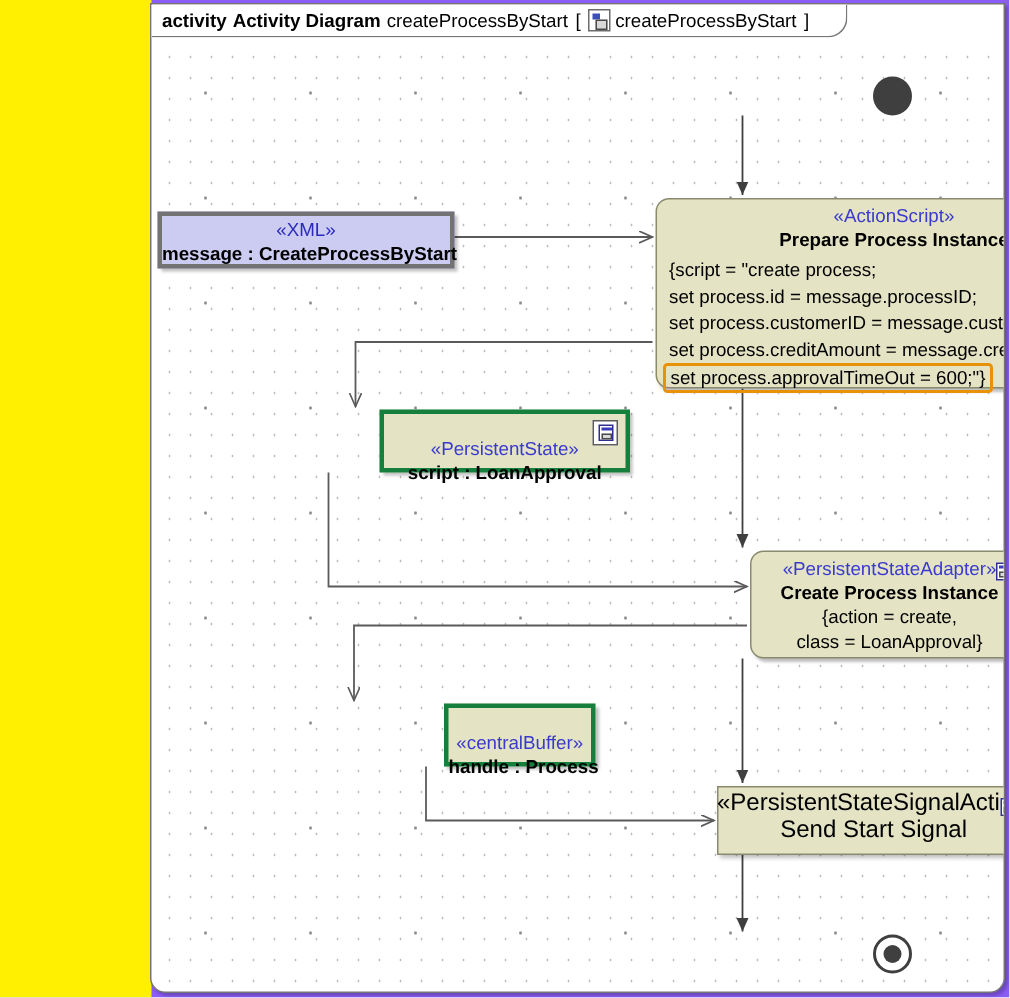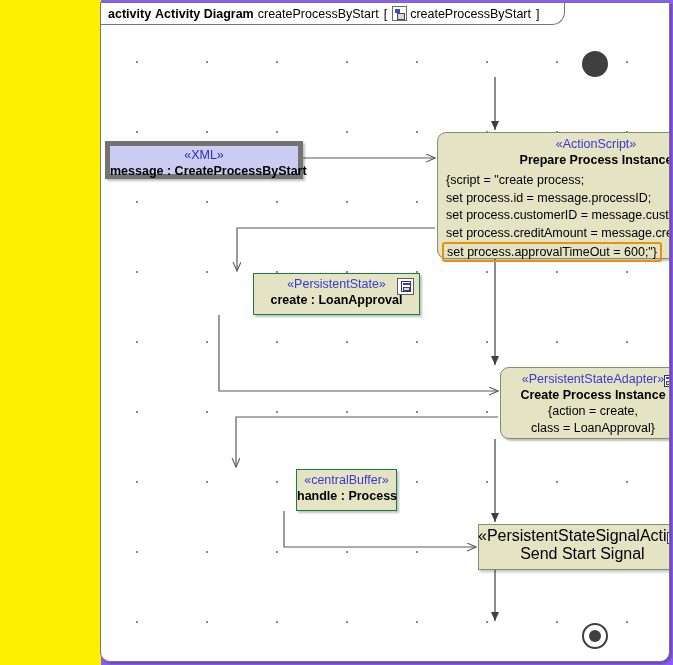--- a/index.html
+++ b/index.html
@@ -163,7 +163,7 @@
     width: 198px;
     height: 38px;
     background: #ccccf2;
-    border: 5px solid #737373;
+    border: 3px solid #737373;
     box-shadow: 2px 2px 2px rgba(0,0,0,0.25);
     padding-top: 2px;
   }

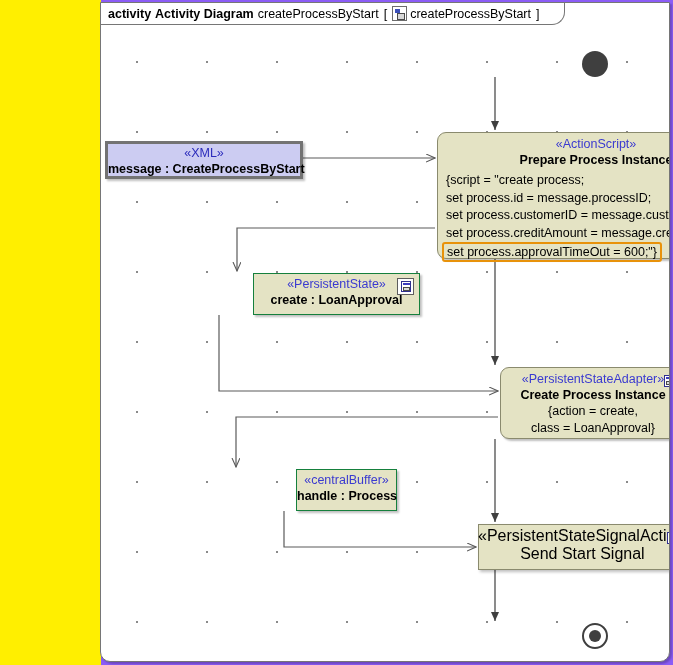--- a/index.html
+++ b/index.html
@@ -146,8 +146,8 @@
 
   
   .objnode {
-    border: 1px solid #15803d;
-    padding-top: 3px;
+    border: 3px solid #15803d;
+    padding-top: 16px;
   }
 
   

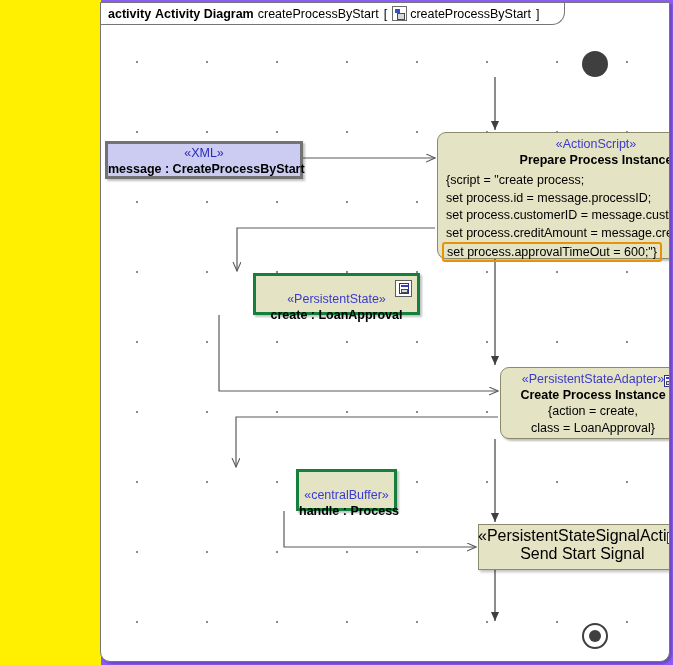--- a/index.html
+++ b/index.html
@@ -428,7 +428,7 @@
         <div class="sh"></div>
       </div>
       <div class="stereo">«PersistentState»</div>
-      <div class="nodename">create : LoanApproval</div>
+      <div class="nodename">script : LoanApproval</div>
     </div>
 
     <div class="node action" id="node-create">

